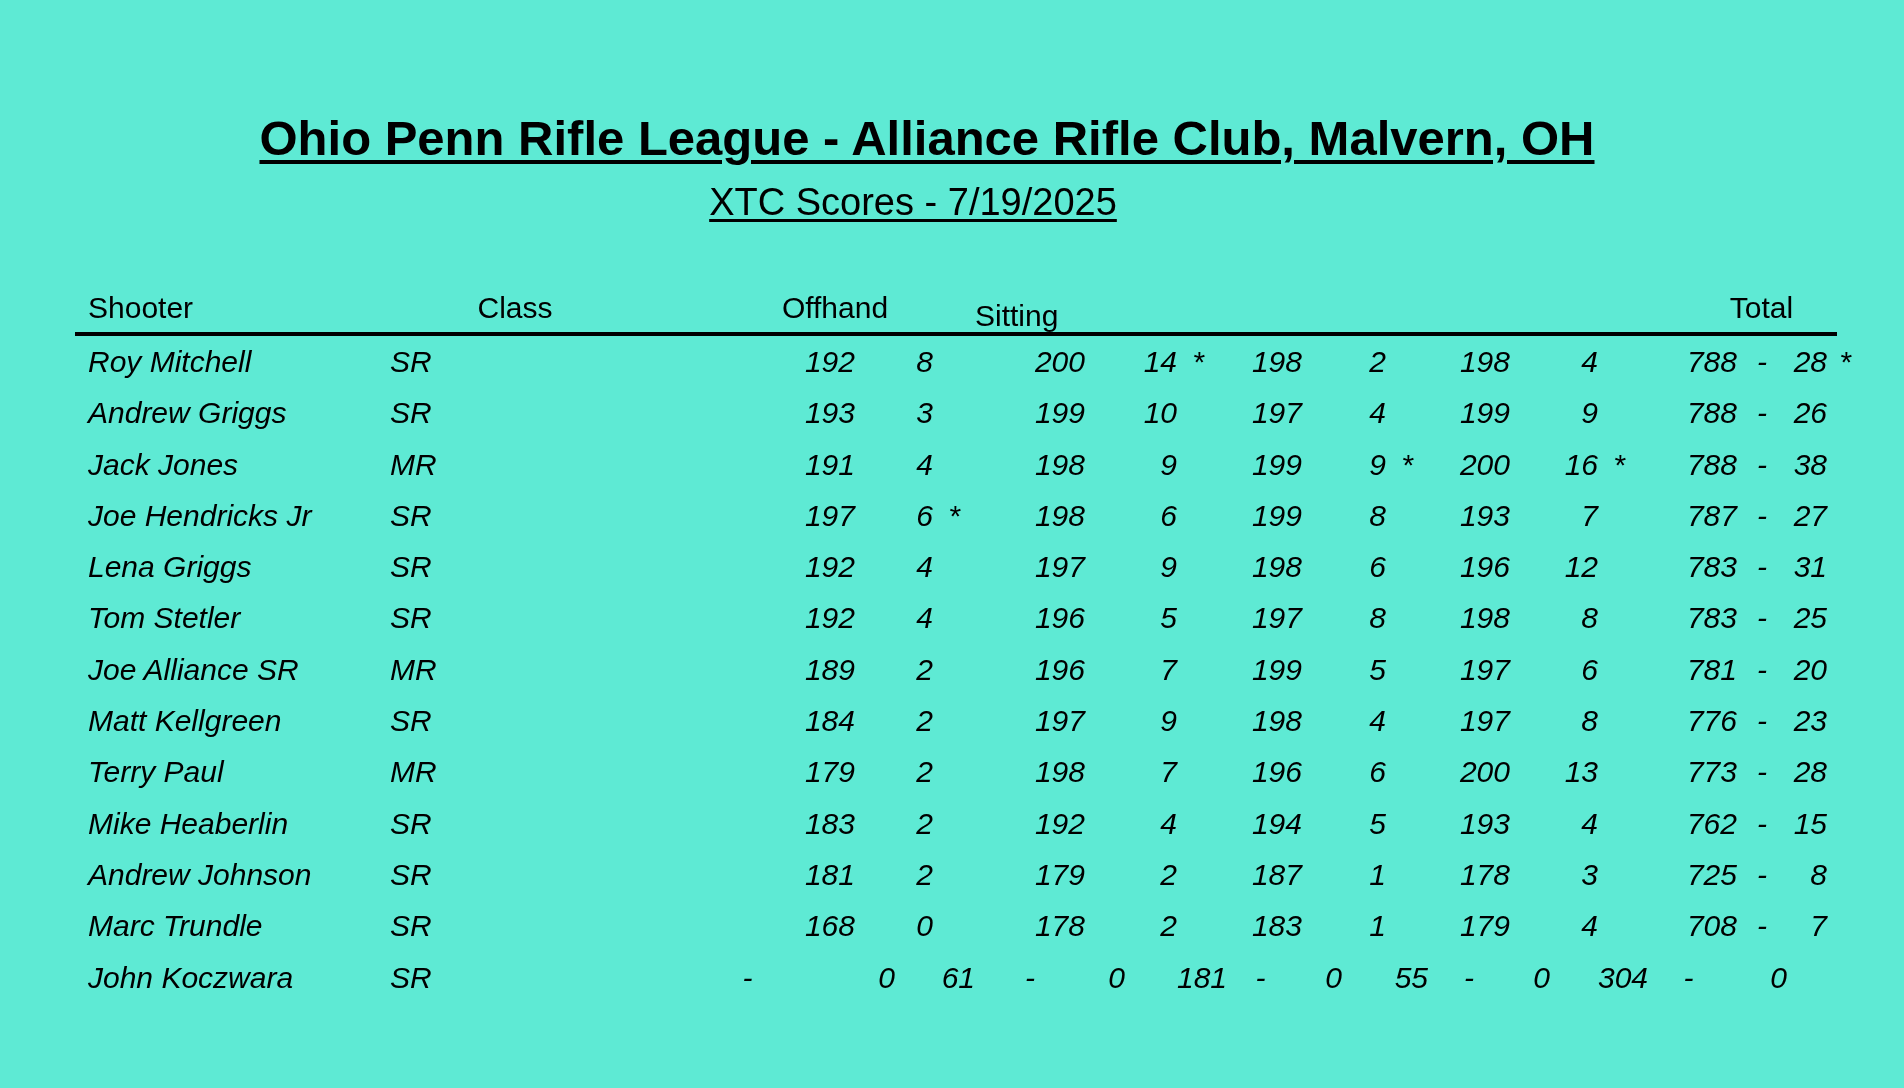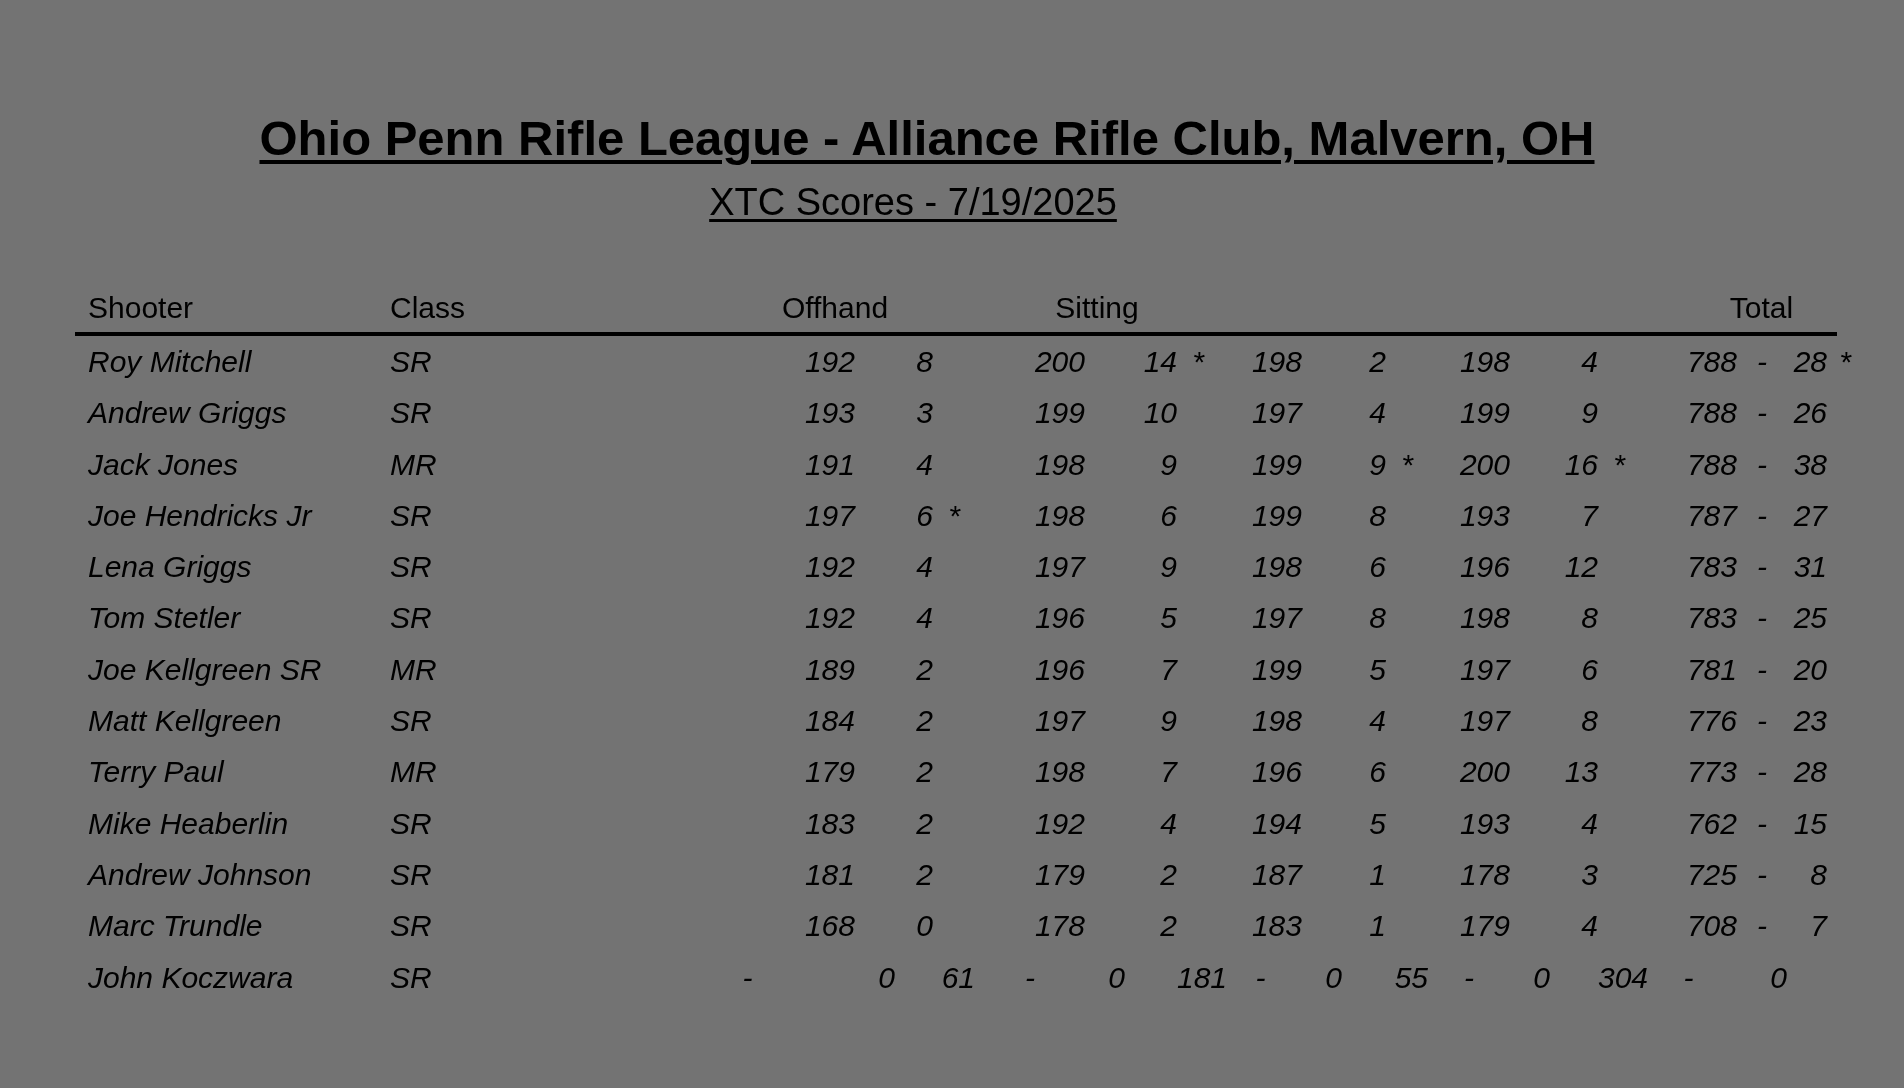--- a/index.html
+++ b/index.html
@@ -6,7 +6,7 @@
   .page{
     position:relative;
     width:1904px;height:1088px;
-    background:#737373;color:#000000;
+    background:#5eead4;color:#000000;
     font-family:"Liberation Sans","DejaVu Sans",sans-serif;
     overflow:hidden;
   }

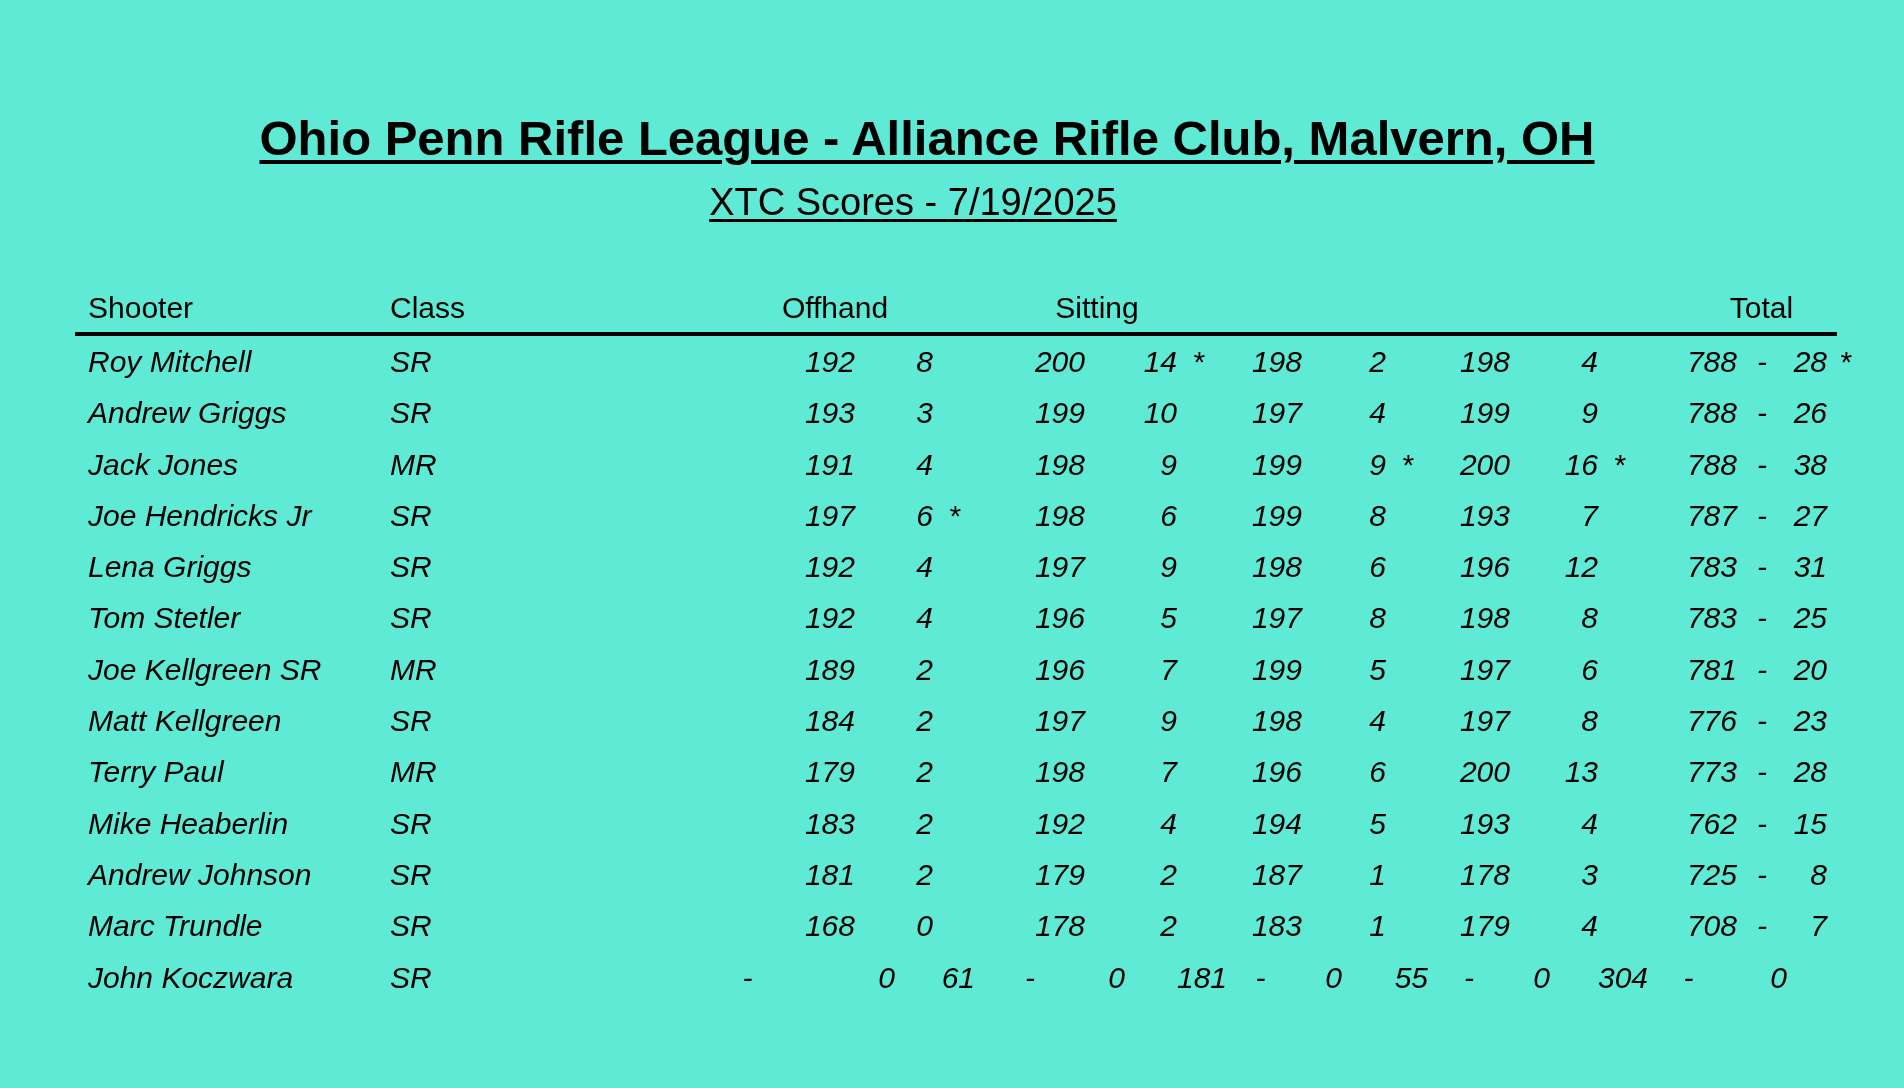--- a/index.html
+++ b/index.html
@@ -48,7 +48,7 @@
   .ctr{text-align:center;}
   .pad{padding-left:13px;}
   .h-shooter{grid-column:1;}
-  .h-class{grid-column:2;}
+  .h-class{grid-column:2;text-align:center;}
   .h-off{grid-column:3 / span 4;text-align:center;padding-left:55px;}
   .h-sit{grid-column:7 / span 4;text-align:center;}
   .h-300{grid-column:11 / span 4;text-align:center;padding-left:30px;}

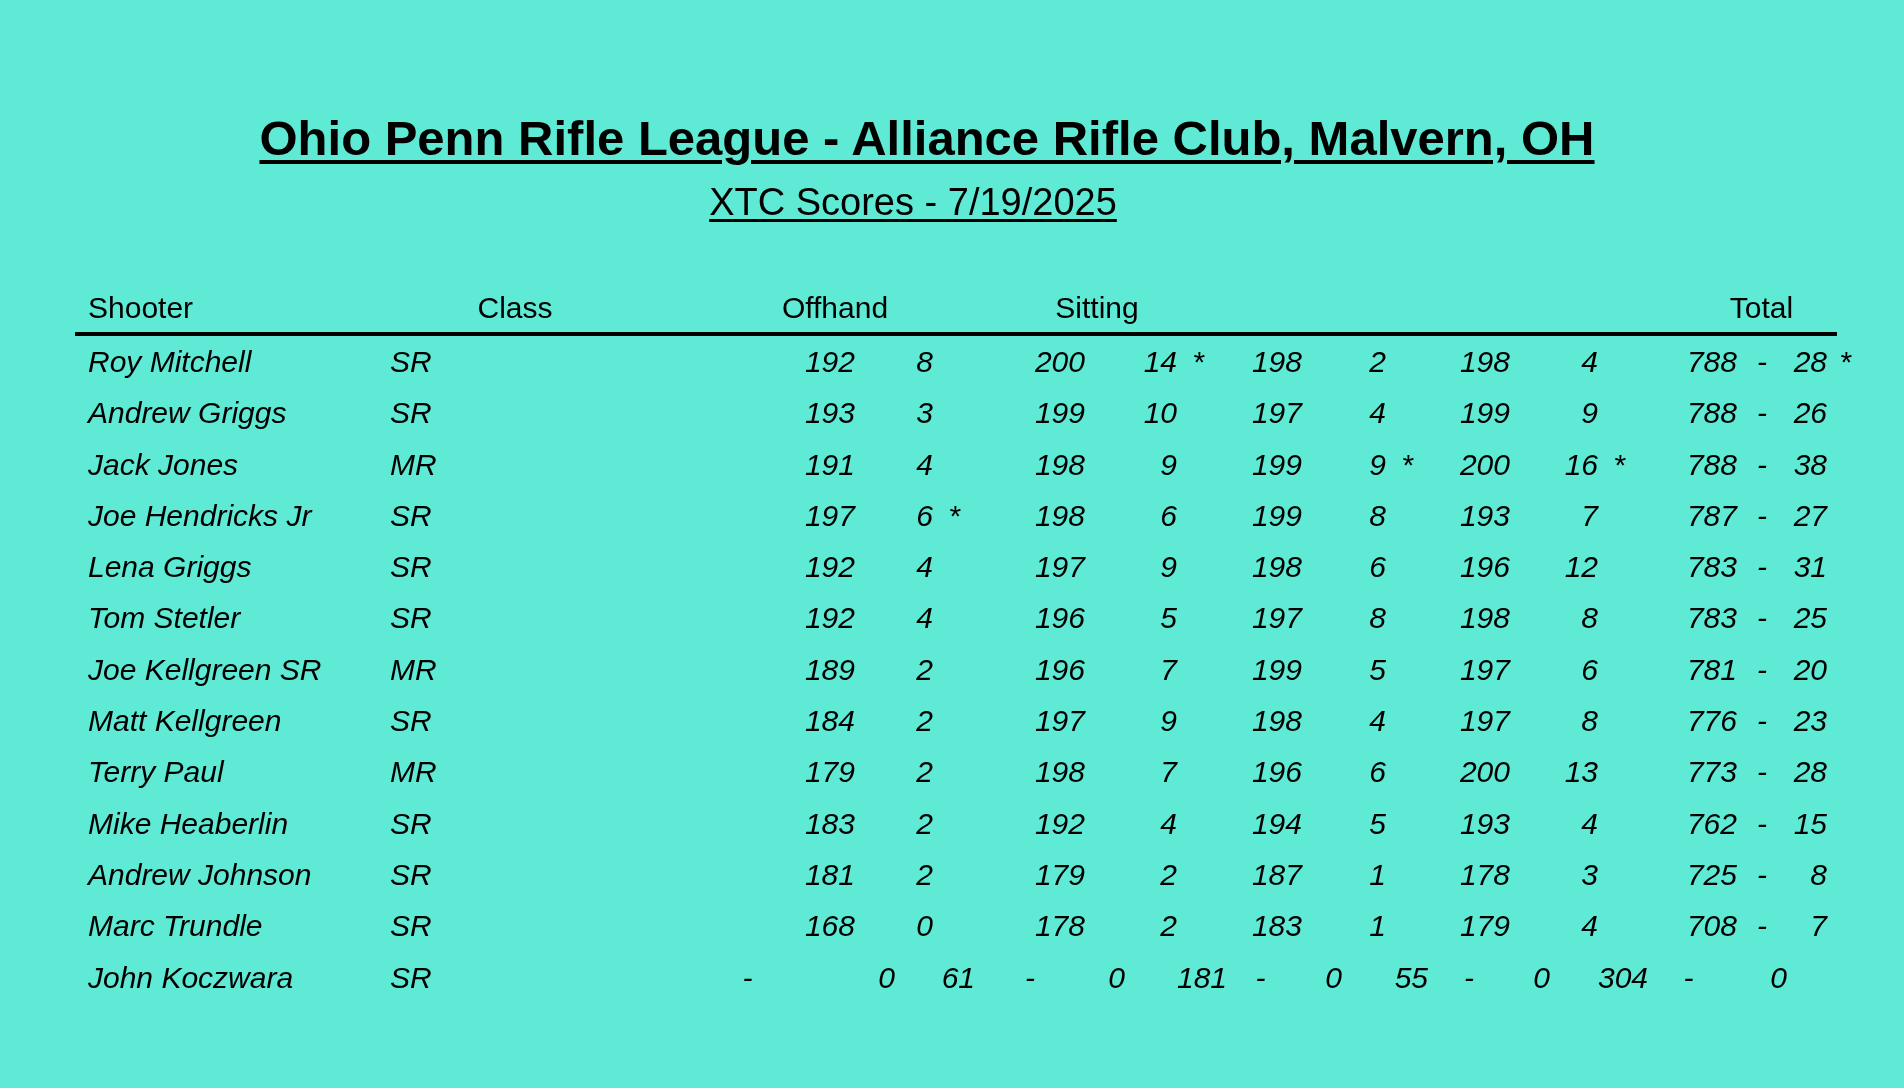--- a/index.html
+++ b/index.html
@@ -50,7 +50,7 @@
   .h-shooter{grid-column:1;}
   .h-class{grid-column:2;text-align:center;}
   .h-off{grid-column:3 / span 4;text-align:center;padding-left:55px;}
-  .h-sit{grid-column:7 / span 4;text-align:center;}
+  .h-sit{grid-column:7 / span 4;text-align:left;margin-top:8px;}
   .h-300{grid-column:11 / span 4;text-align:center;padding-left:30px;}
   .h-600{grid-column:15 / span 4;text-align:center;}
   .h-tot{grid-column:19 / span 4;text-align:center;padding-left:20px;}

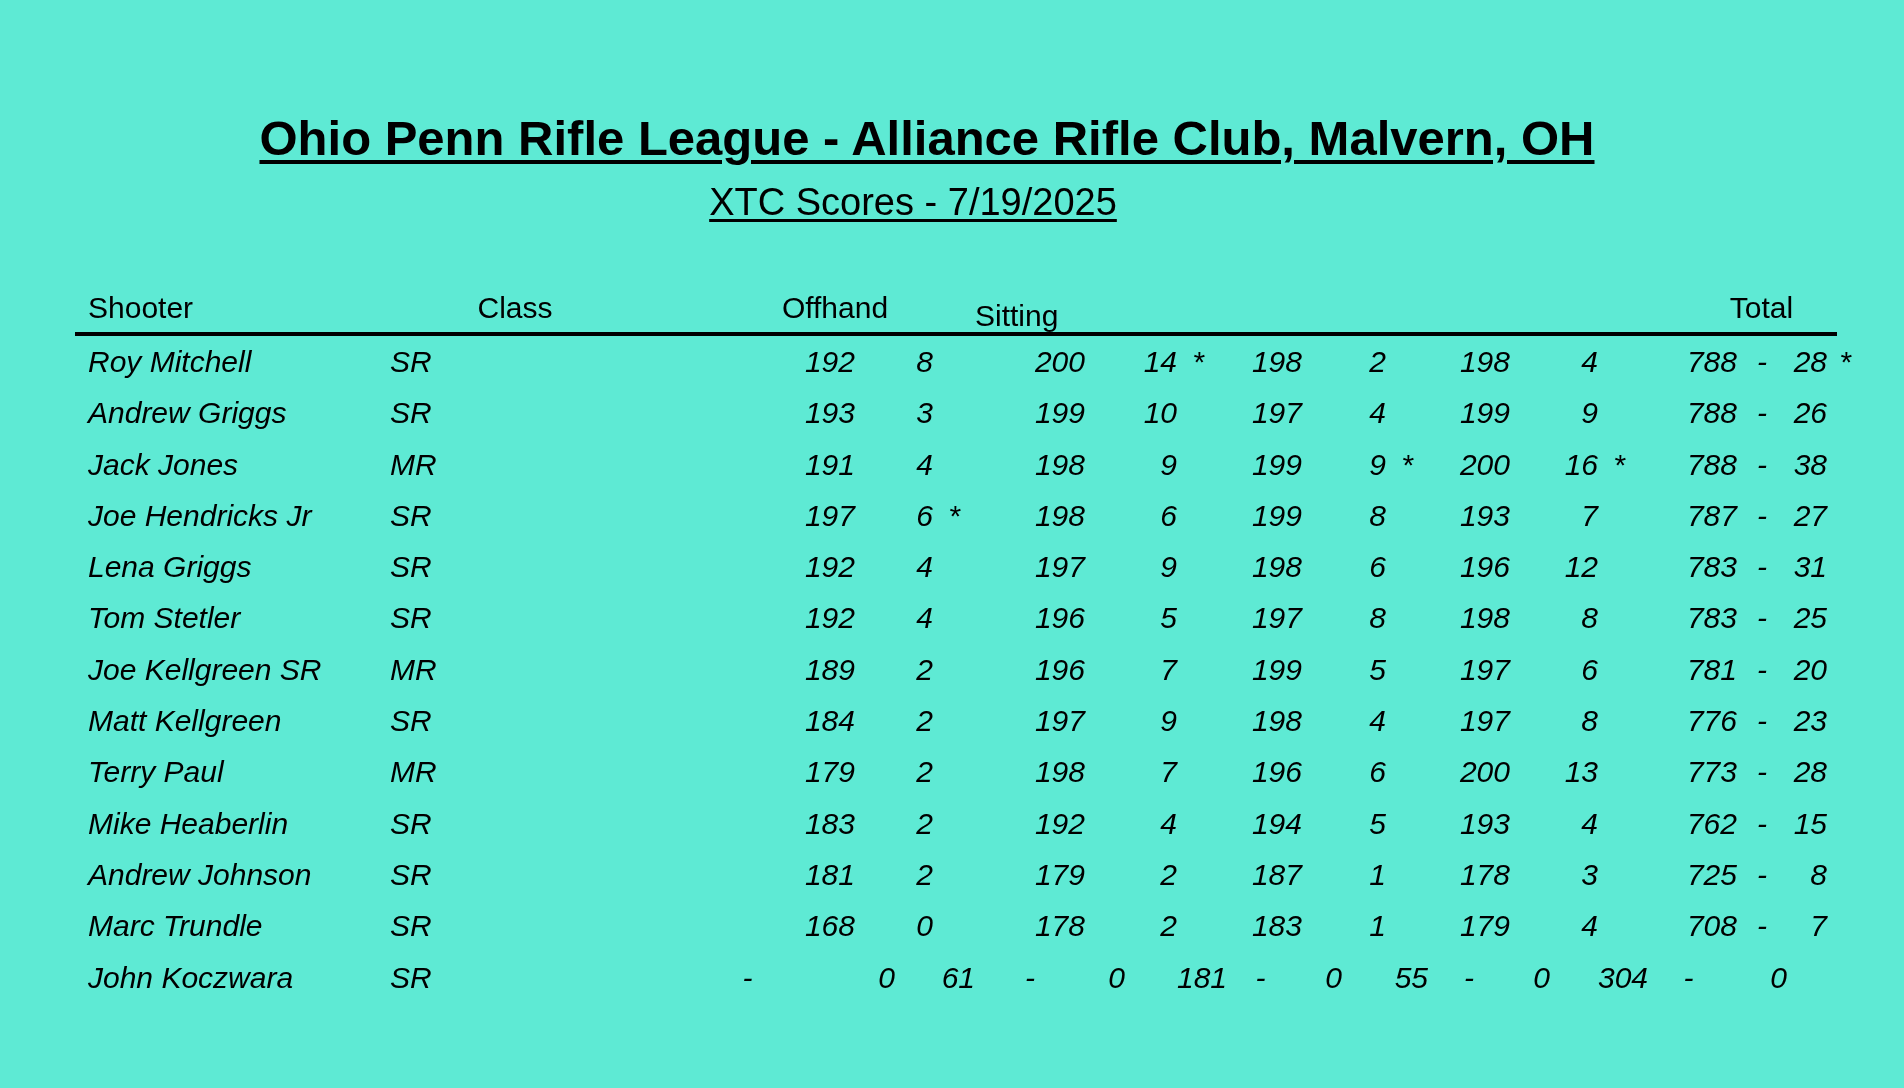--- a/index.html
+++ b/index.html
@@ -217,7 +217,7 @@
     <div class="c ctr"></div>
   </div>
         <div class="row">
-    <div class="c left pad">Joe Kellgreen SR</div>
+    <div class="c left pad">Joe Alliance SR</div>
     <div class="c left">MR</div>
     <div class="c num">189</div>
     <div class="c ctr"></div>

